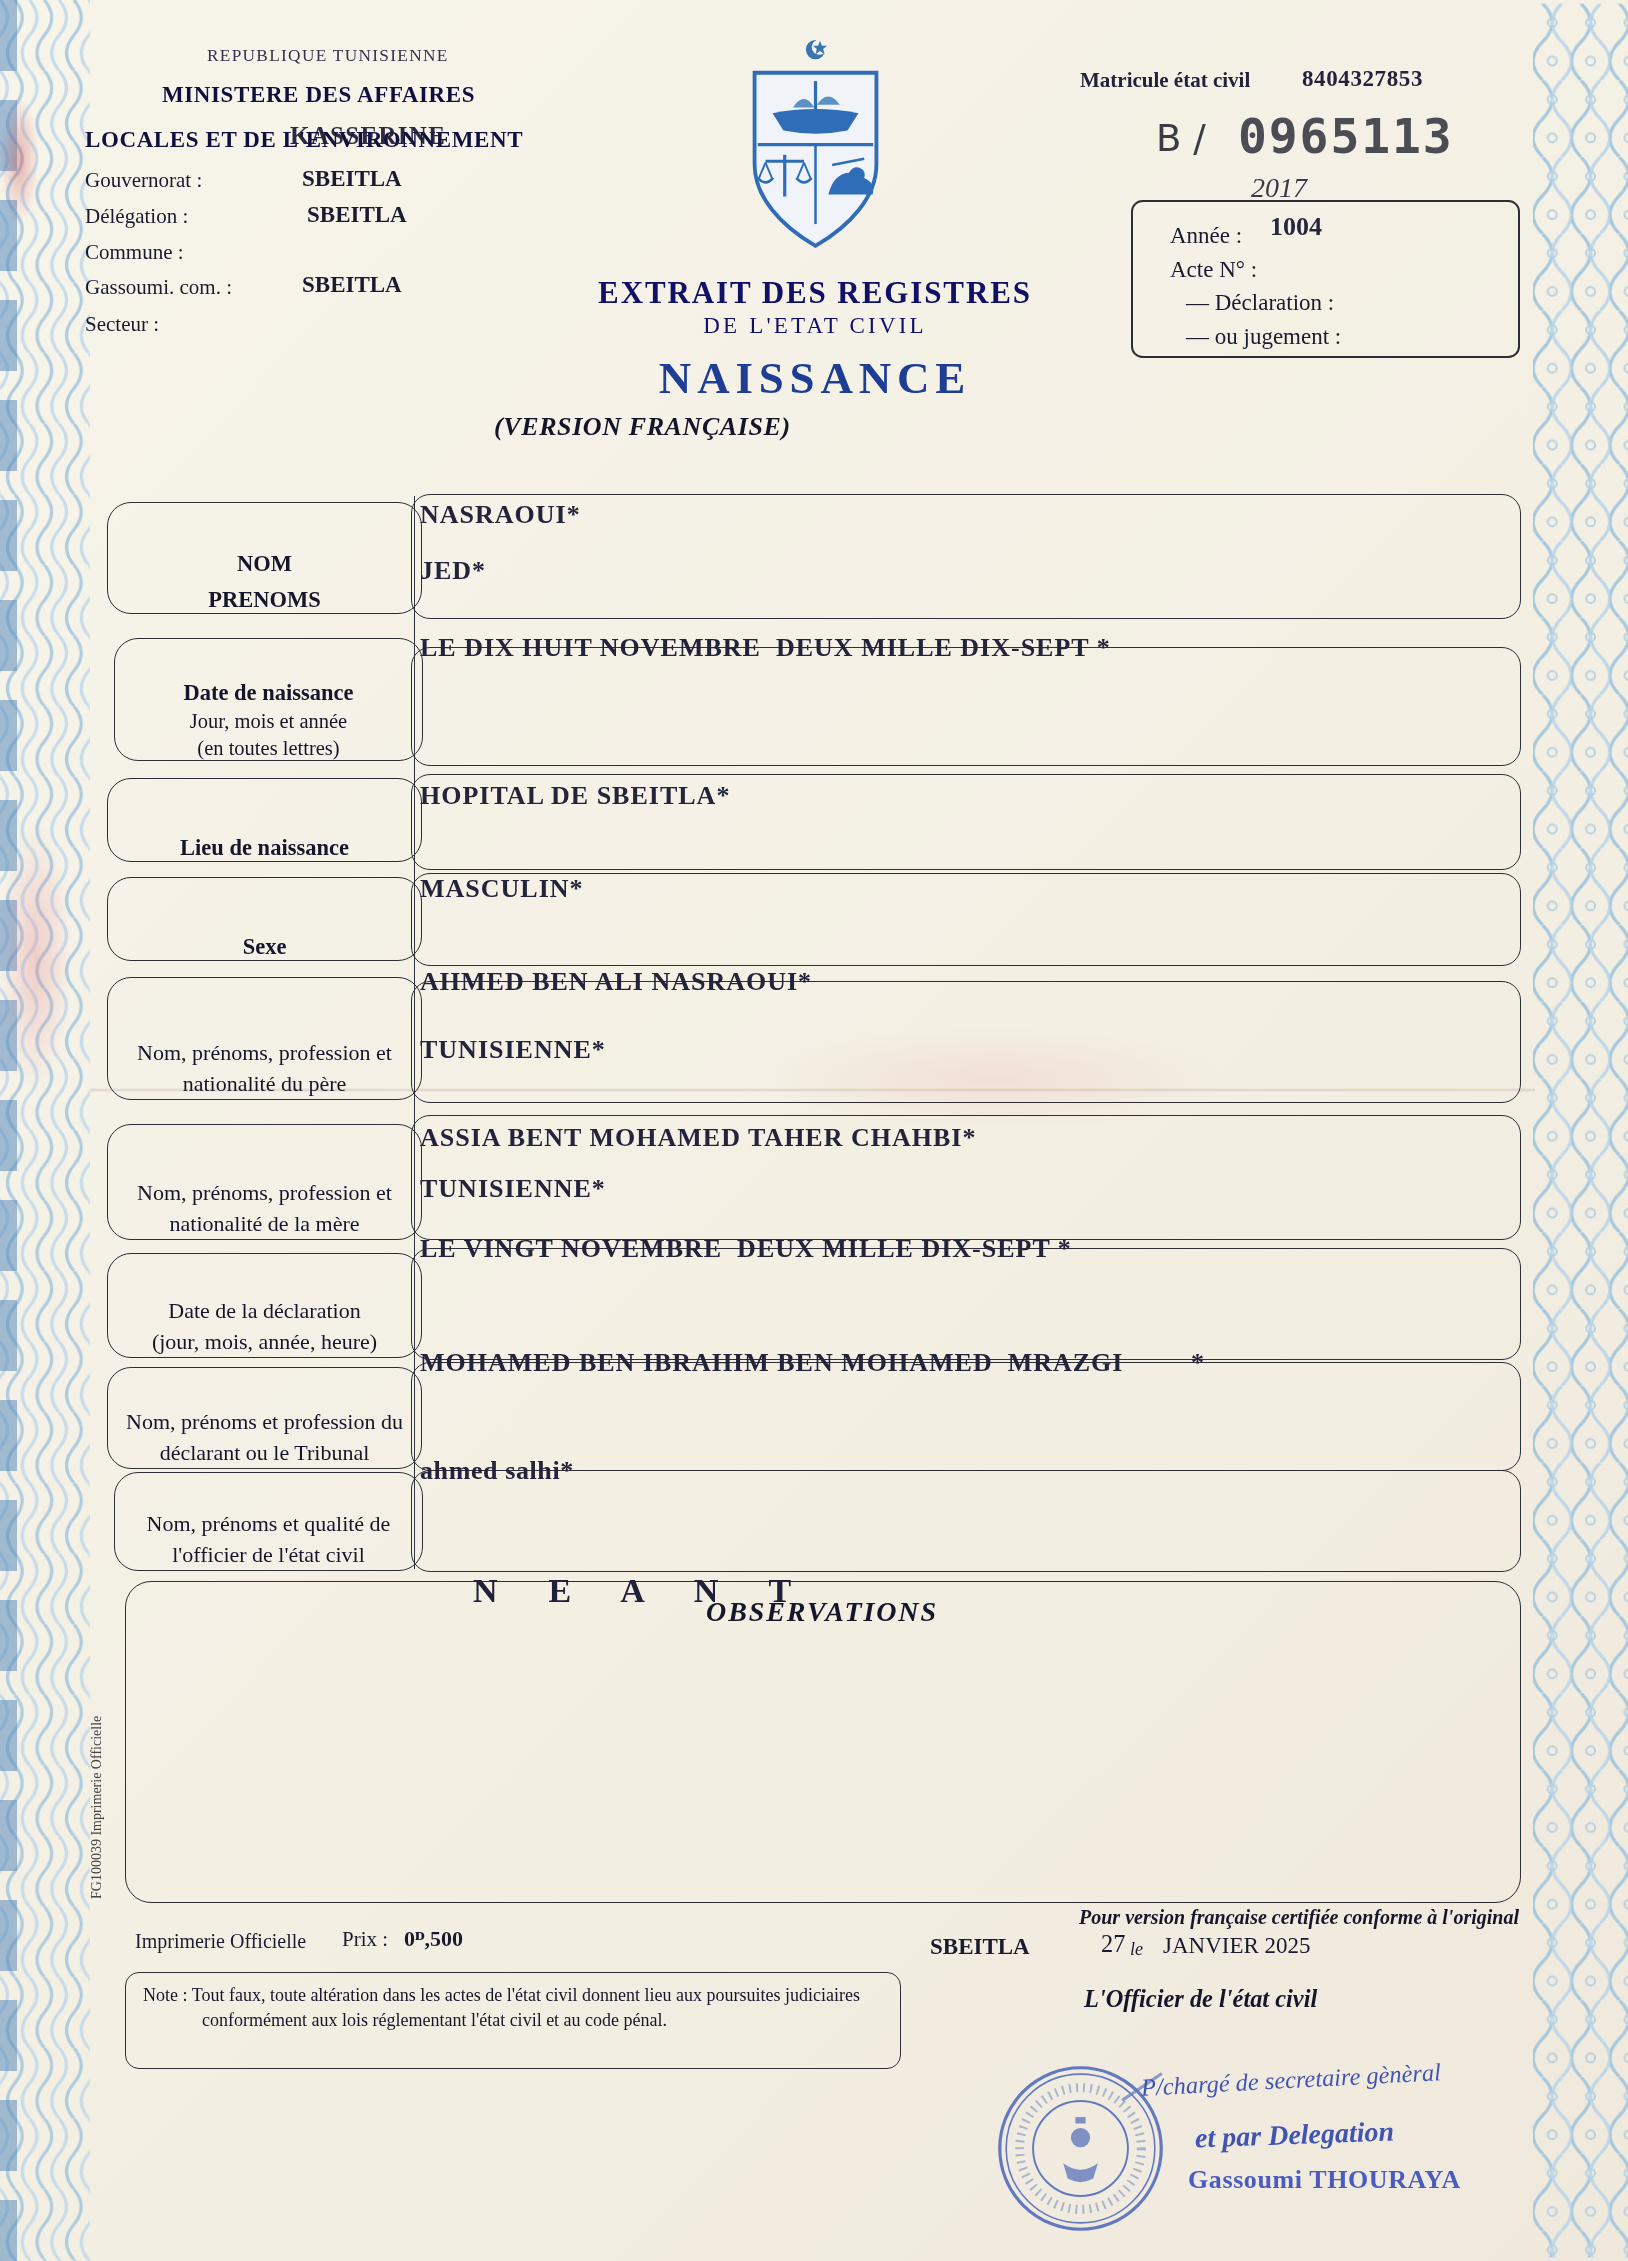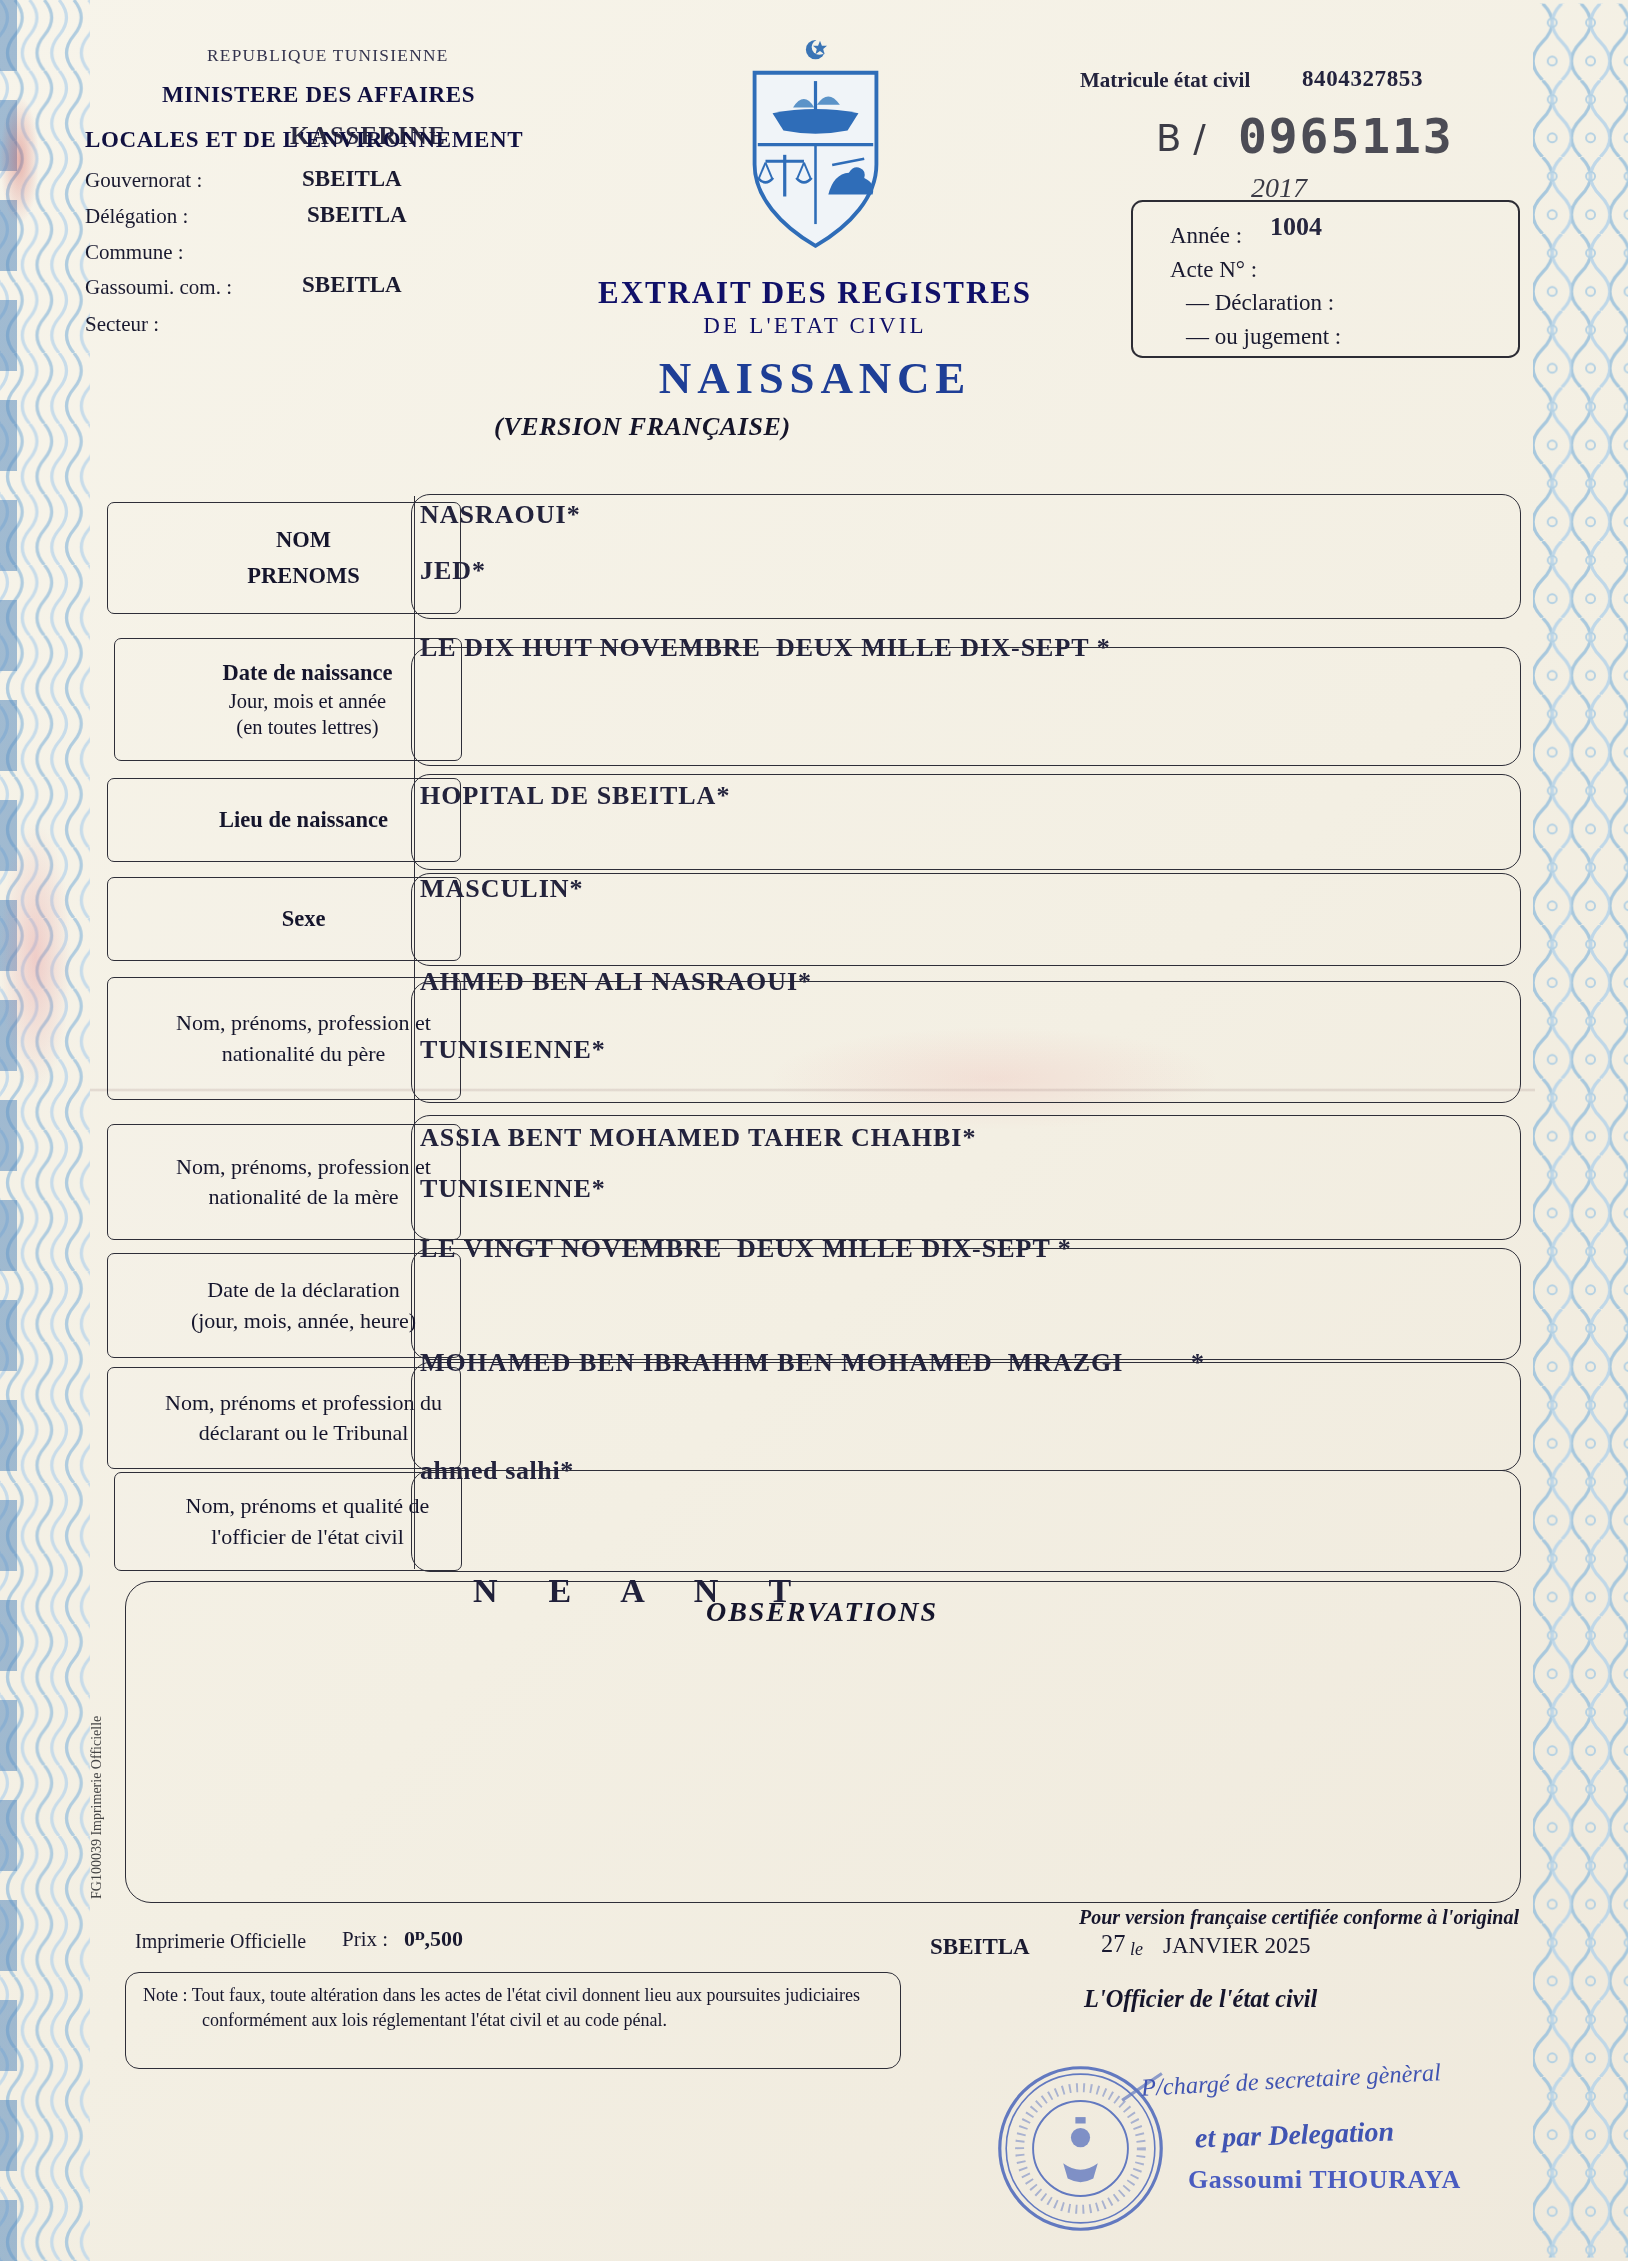--- a/index.html
+++ b/index.html
@@ -11,9 +11,9 @@
   .i{font-style:italic;}
   .val{position:absolute;font-family:"Liberation Serif",serif;font-weight:600;
        letter-spacing:1px;white-space:pre;color:#23233c;font-size:26px;}
-  .lblbox{position:absolute;border:1.9px solid #2e2e38;border-radius:7px;
-          display:flex;flex-direction:column;align-items:center;justify-content:center;
-          text-align:center;background:rgba(255,255,255,0.04);padding-left:39px;}
+  .lblbox{position:absolute;border:1.9px solid #2e2e38;border-radius:24px;
+          display:flex;flex-direction:column;align-items:center;justify-content:flex-end;
+          text-align:center;background:rgba(255,255,255,0.04);}
   .valbox{position:absolute;border:1.9px solid #2e2e38;border-radius:19px;}
   .lbl-t{font-size:22.5px;font-weight:bold;color:#15152c;}
   .lbl-s{font-size:20.5px;color:#15152c;}

